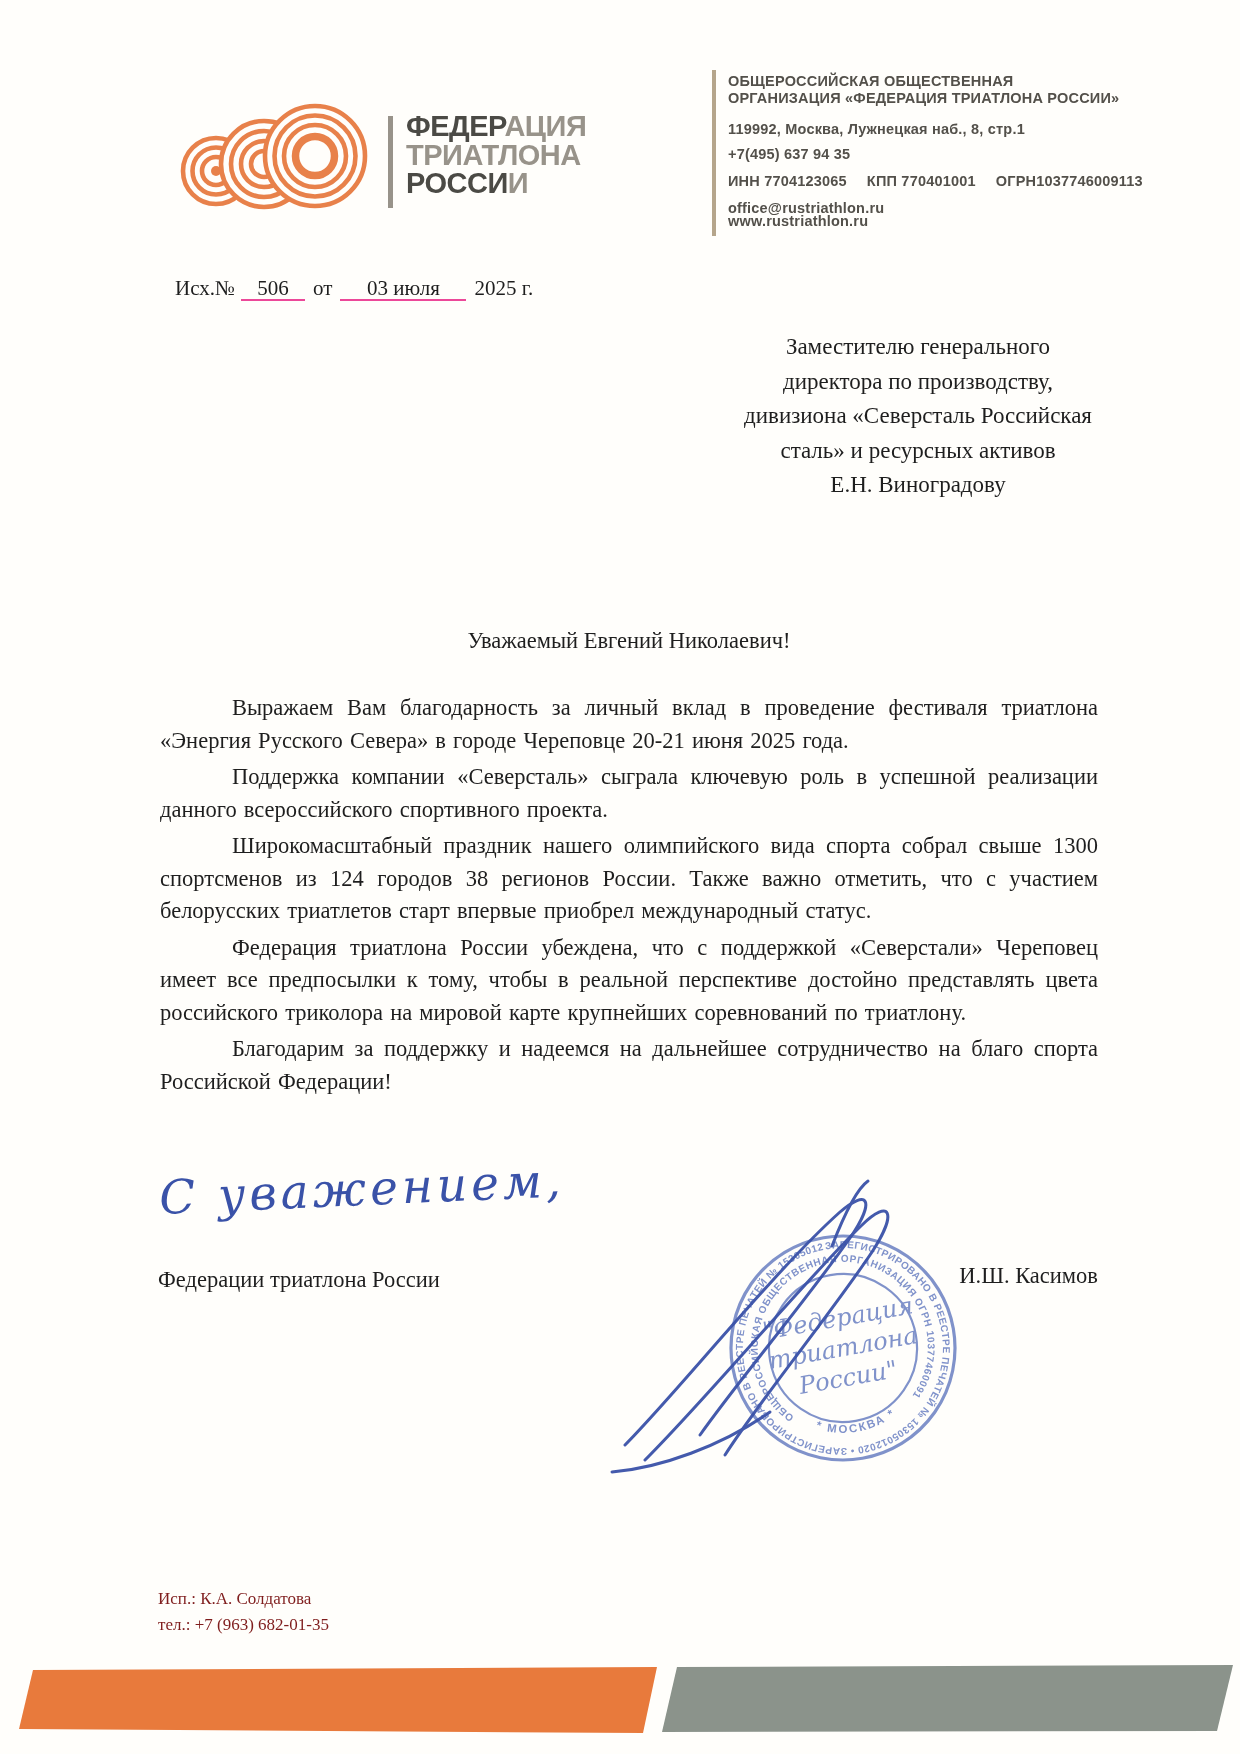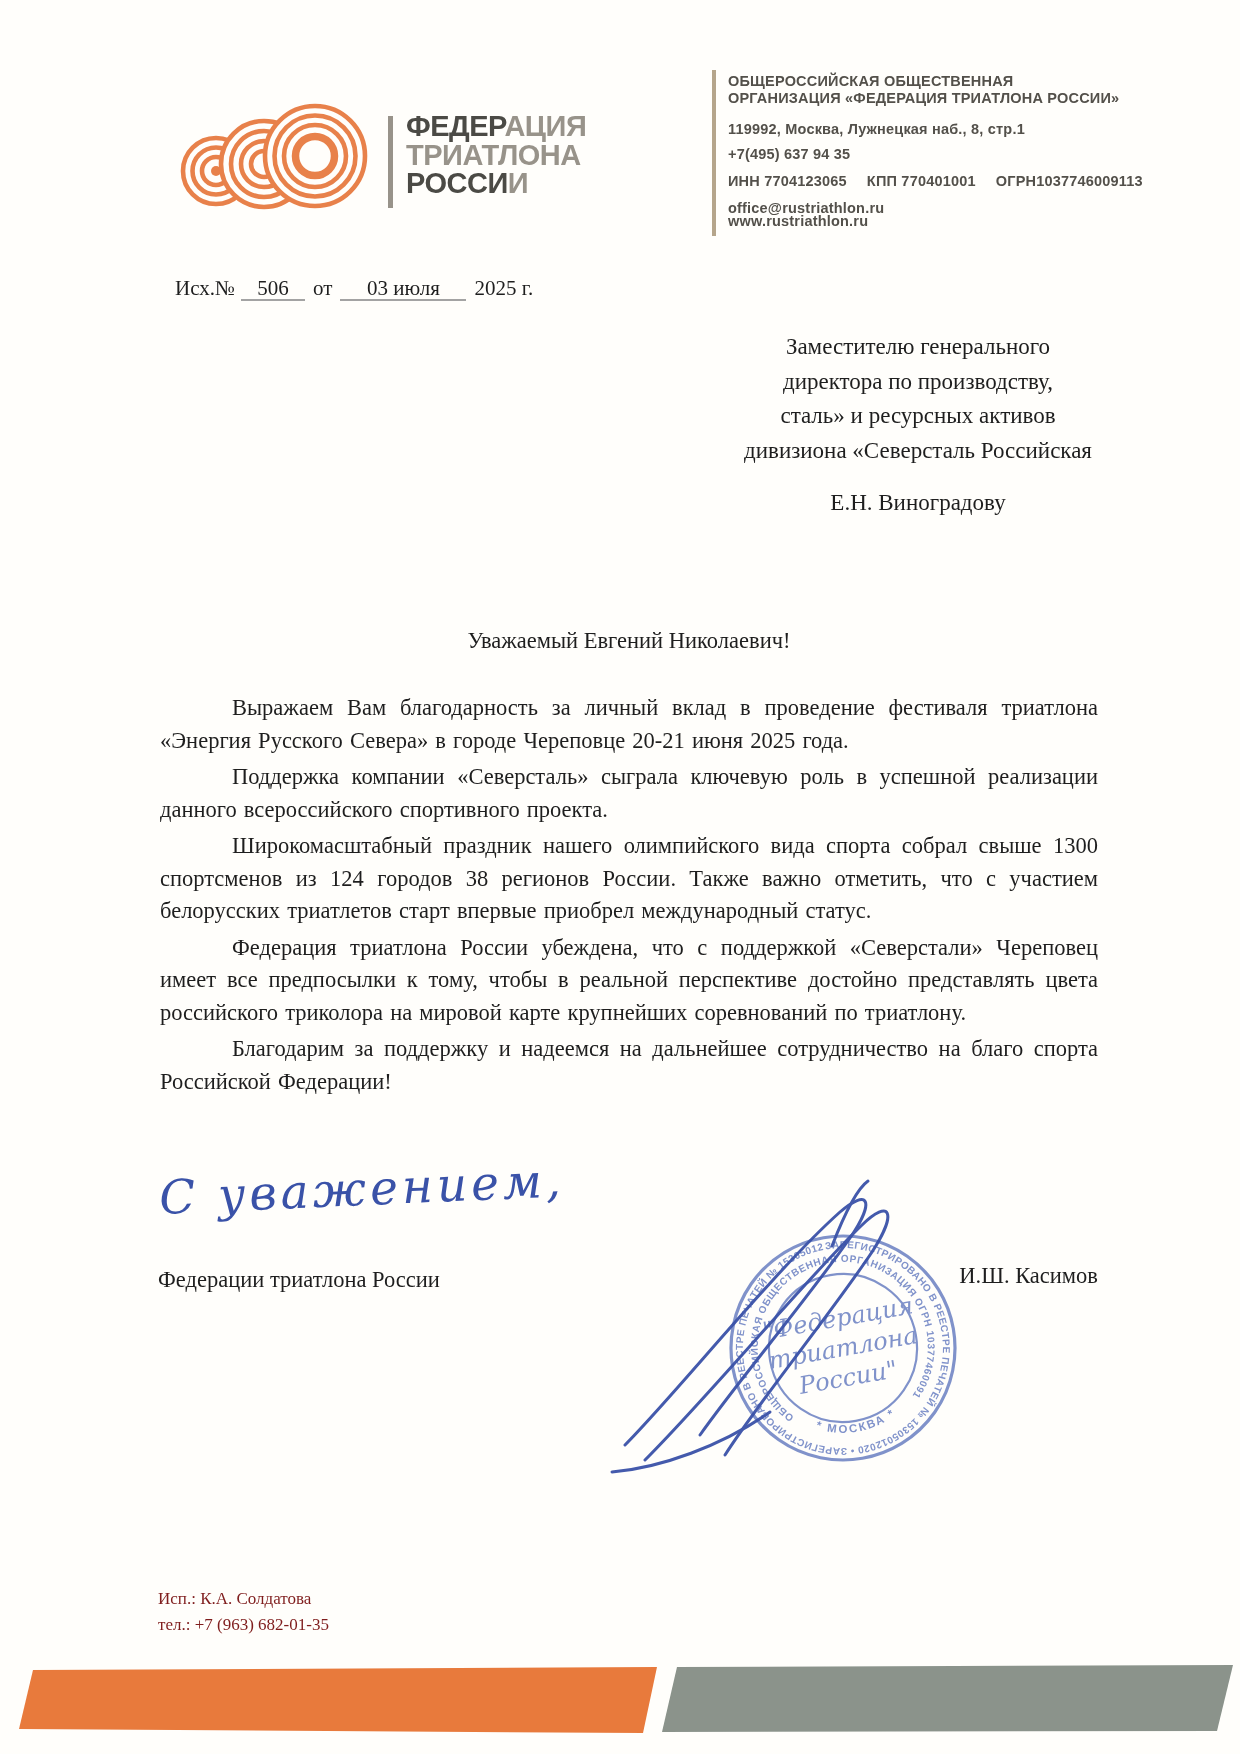--- a/index.html
+++ b/index.html
@@ -46,7 +46,7 @@
   .ref-line { left:175px; top:276px; font-size:21px; white-space:nowrap; }
   .ref-line .blank {
     display:inline-block; text-align:center;
-    border-bottom:2px solid #a3a3a3; line-height:22px;
+    border-bottom:2px solid #ec4899; line-height:22px;
   }
   .blank-number { width:64px; margin:0 8px 0 6px; }
   .blank-date { width:126px; margin:0 8px 0 8px; }

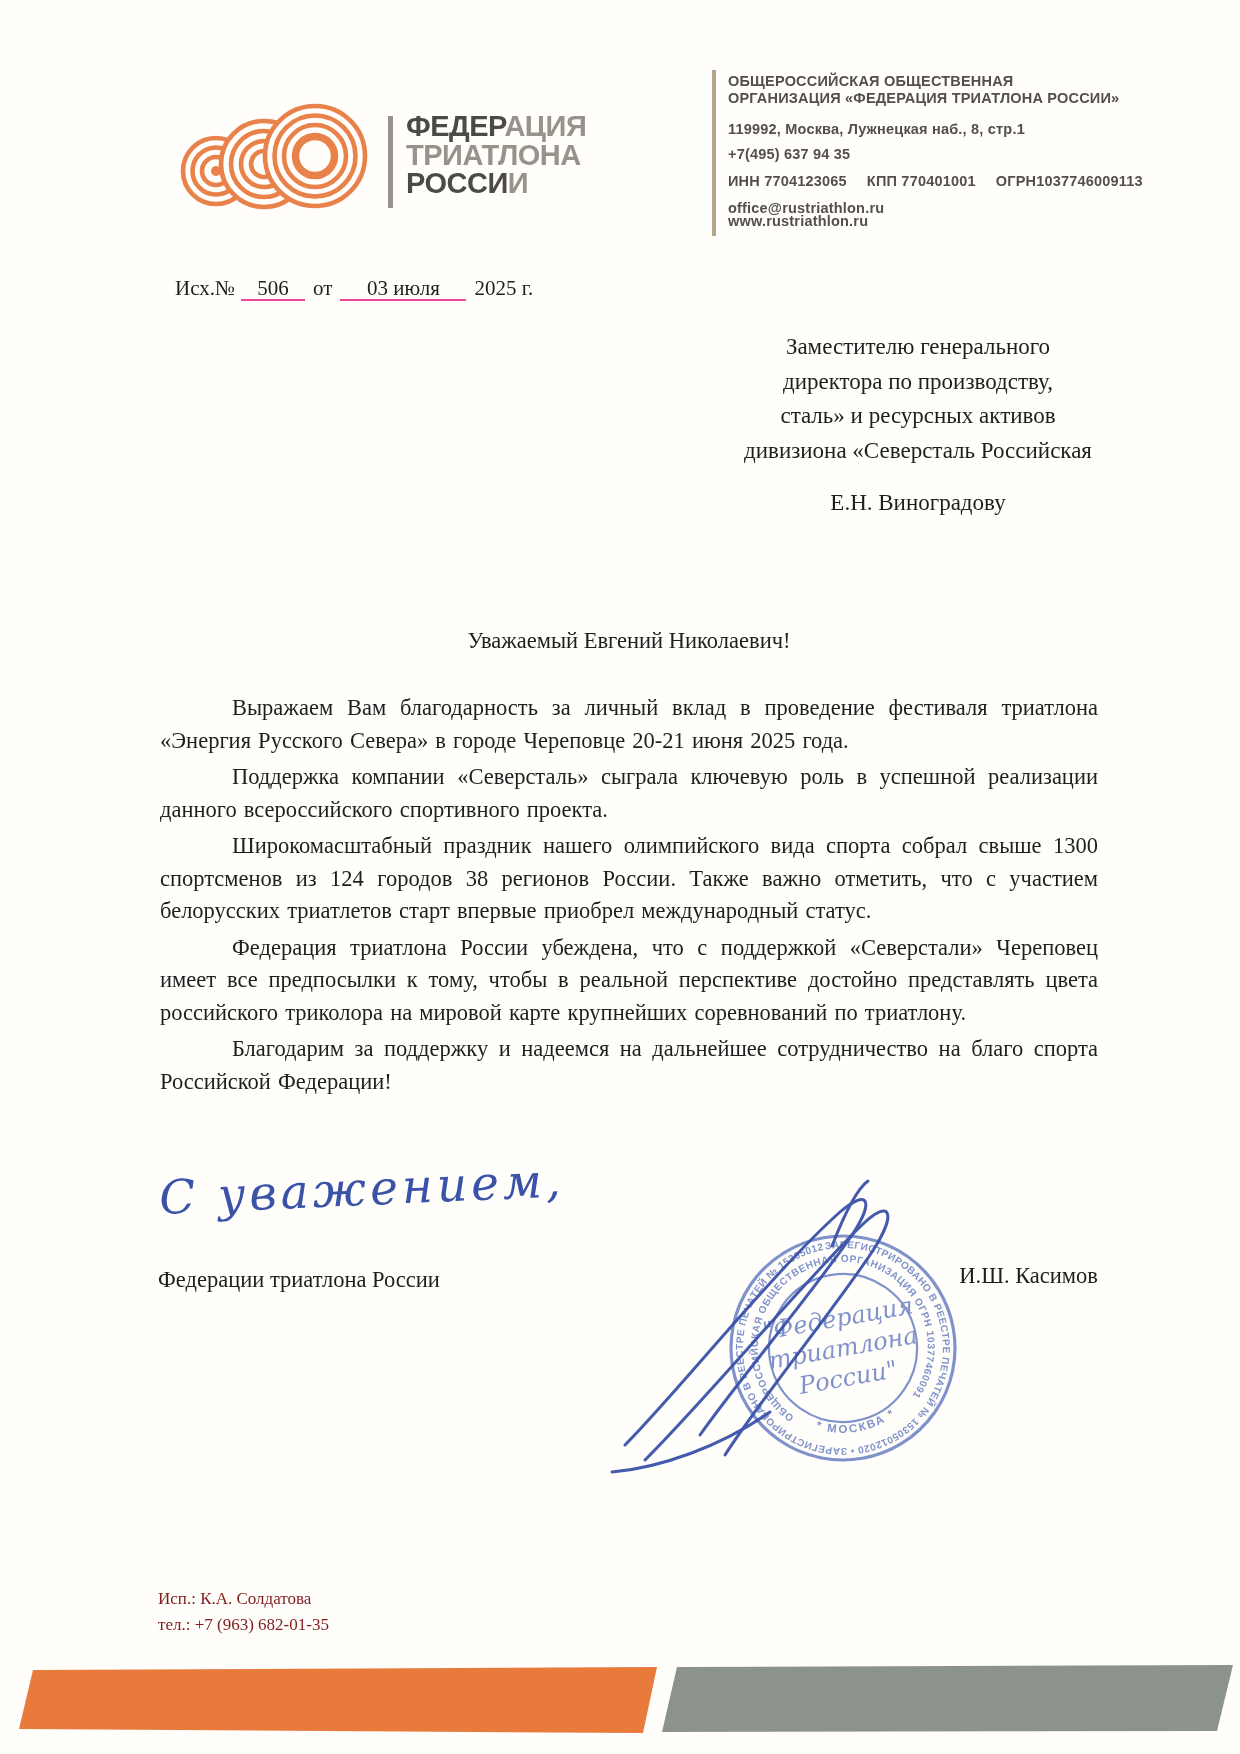--- a/index.html
+++ b/index.html
@@ -142,8 +142,8 @@
   <div class="abs addressee">
     <div>Заместителю генерального</div>
     <div>директора по производству,</div>
+    <div>дивизиона «Северсталь Российская</div>
     <div>сталь» и ресурсных активов</div>
-    <div>дивизиона «Северсталь Российская</div>
     <div class="name">Е.Н. Виноградову</div>
   </div>
 

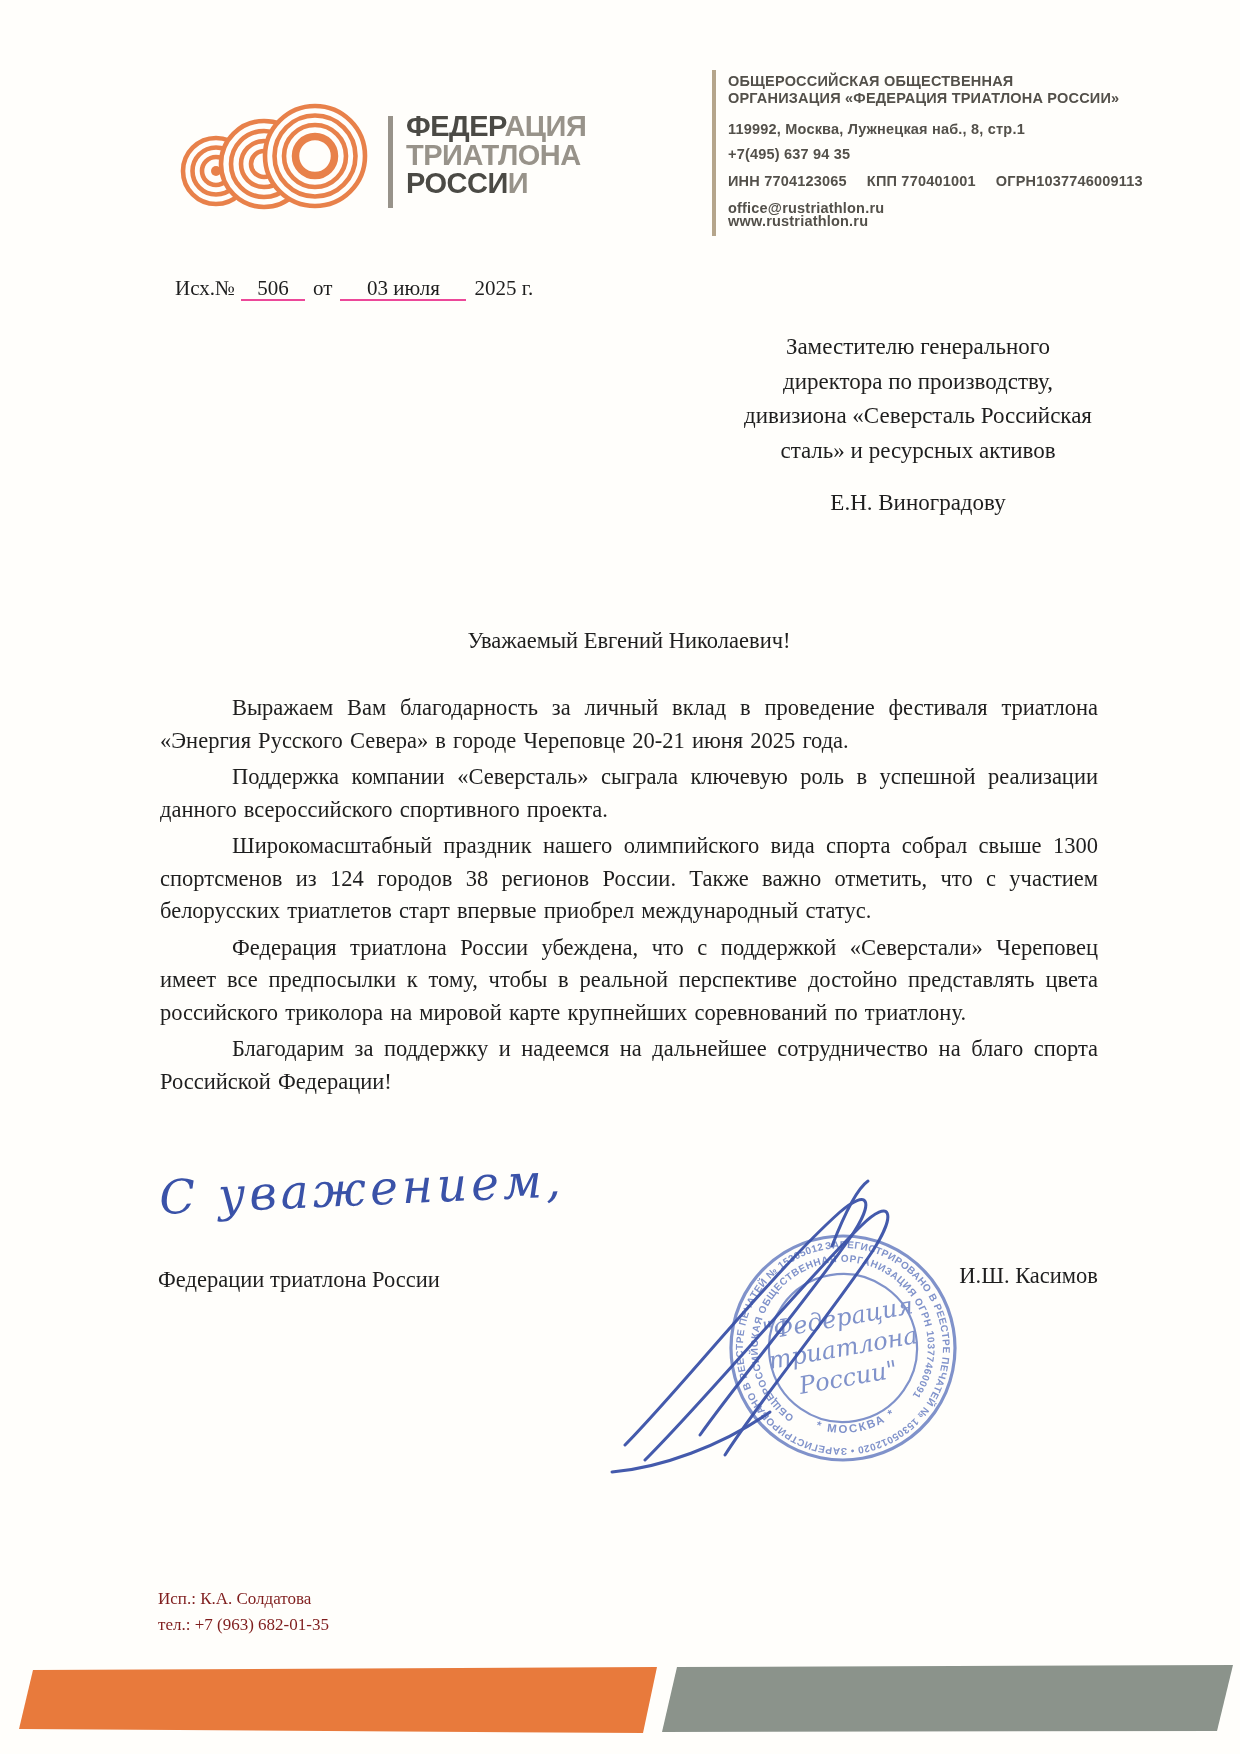--- a/index.html
+++ b/index.html
@@ -53,7 +53,7 @@
 
   
   .addressee { left:718px; top:330px; width:400px; font-size:23px; line-height:34.5px;text-align:center; }
-  .addressee .name { margin-top:18px; }
+  .addressee .name { margin-top:0; }
 
   
   .salutation { left:160px; top:628px; width:938px; text-align:center; font-size:22.5px; }

